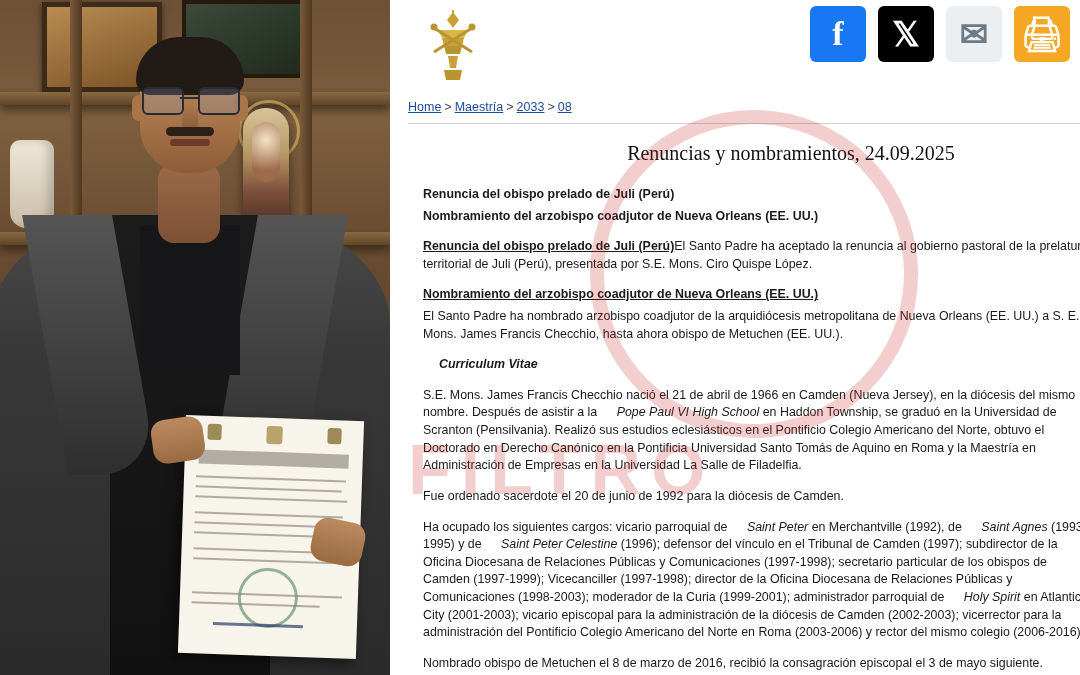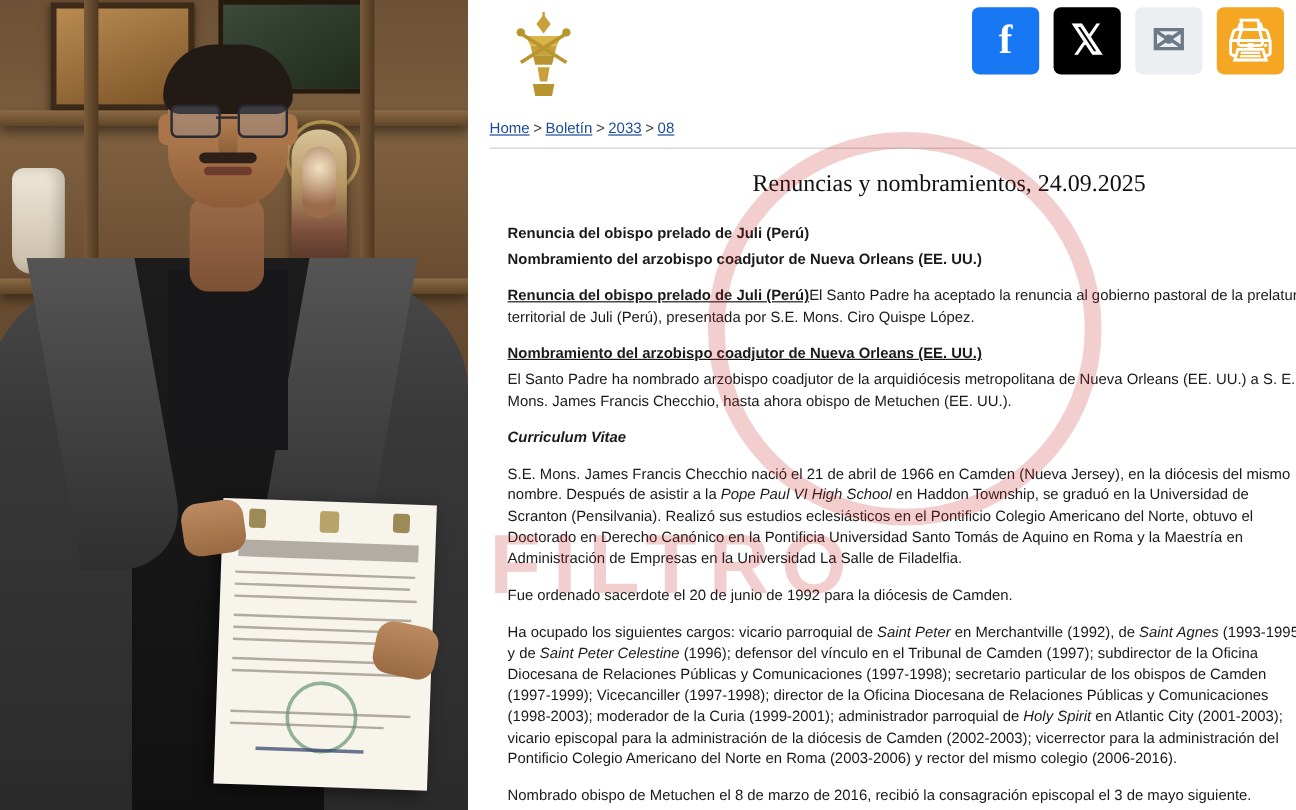--- a/index.html
+++ b/index.html
@@ -472,7 +472,7 @@
     </div>
 
     <div class="breadcrumb">
-      <a>Home</a><span class="sep">&gt;</span><a>Boletín</a><span class="sep">&gt;</span><a>2033</a><span class="sep">&gt;</span><a>08</a>
+      <a>Home</a><span class="sep">&gt;</span><a>Maestría</a><span class="sep">&gt;</span><a>2033</a><span class="sep">&gt;</span><a>08</a>
     </div>
 
     <div class="title">Renuncias y nombramientos, 24.09.2025</div>

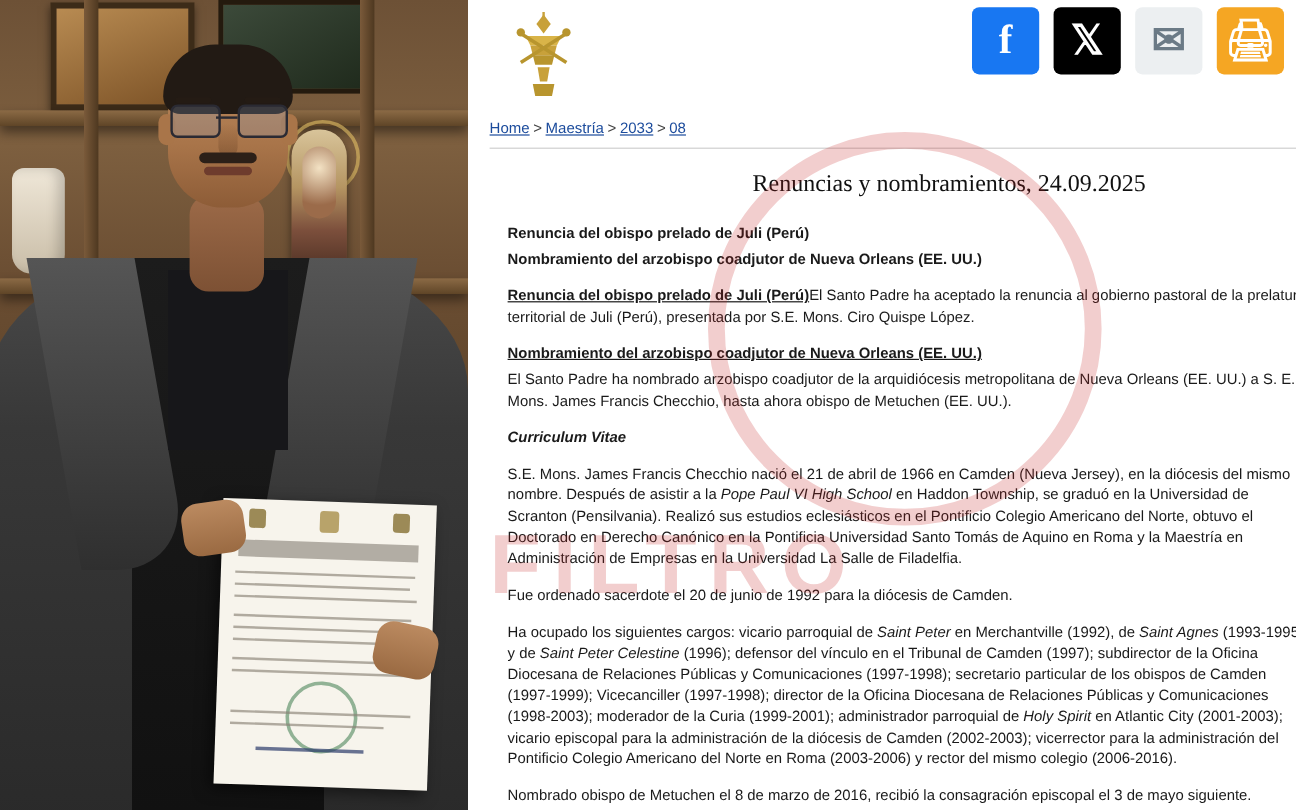--- a/index.html
+++ b/index.html
@@ -334,7 +334,7 @@
   .body-text p { margin: 0 0 13px 0; }
   .body-text .b { font-weight: bold; text-align: center; }
   .body-text .u { text-decoration: underline; }
-  .body-text .i { font-style: italic; }
+  .body-text .i { font-style: italic; margin-left: 16px; }
   .tight { margin-bottom: 4px !important; }
 
   

